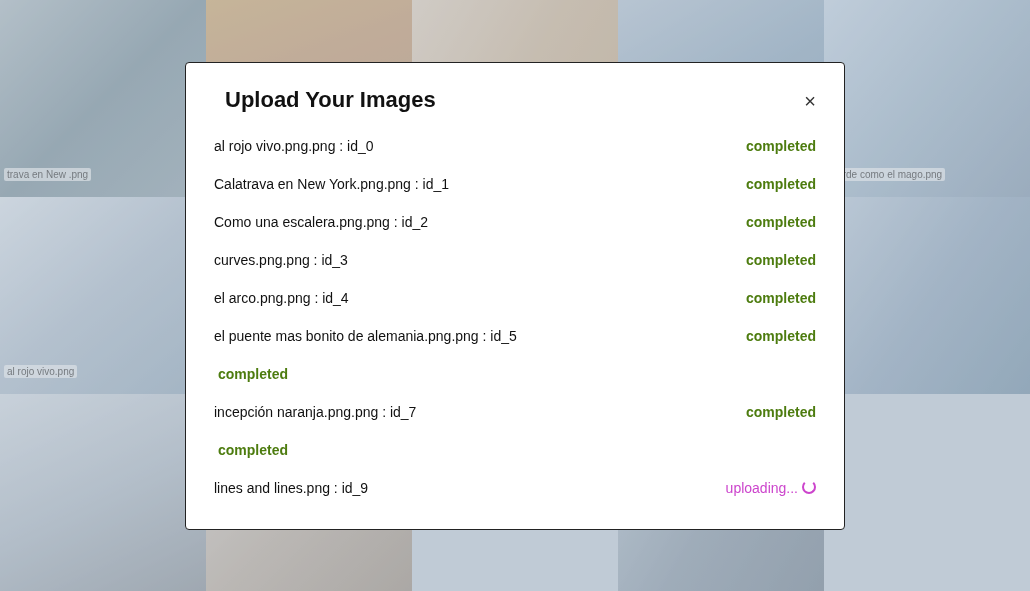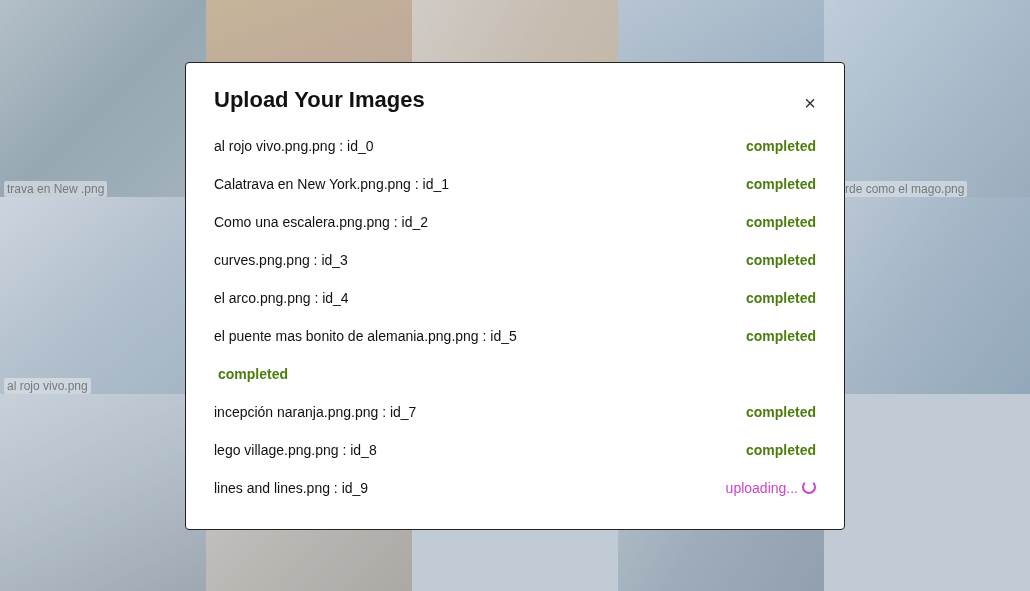--- a/index.html
+++ b/index.html
@@ -92,8 +92,9 @@
     .modal-header {
       display: flex;
       justify-content: space-between;
-      align-items: flex-end;
+      align-items: center;
       margin-bottom: 20px;
+      margin-left: 11px;
     }
 
     .modal-title {

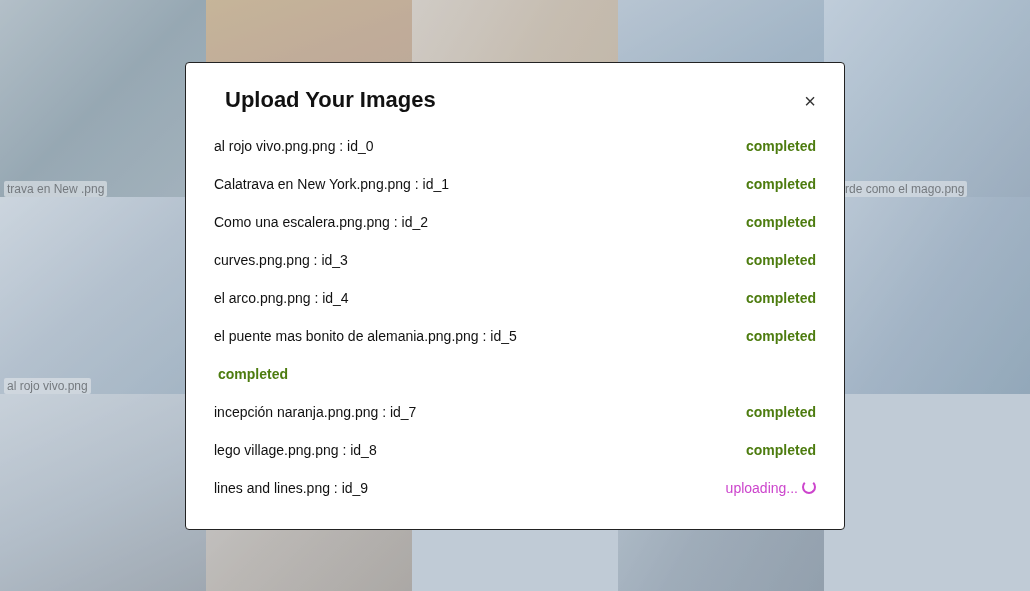--- a/index.html
+++ b/index.html
@@ -56,9 +56,9 @@
     
     .bg-cell .caption {
       position: absolute;
-      bottom: 0;
+      bottom: 16px;
       left: 4px;
-      font-size: 12px;
+      font-size: 10px;
       color: #333;
       background: rgba(255,255,255,0.7);
       padding: 1px 3px;

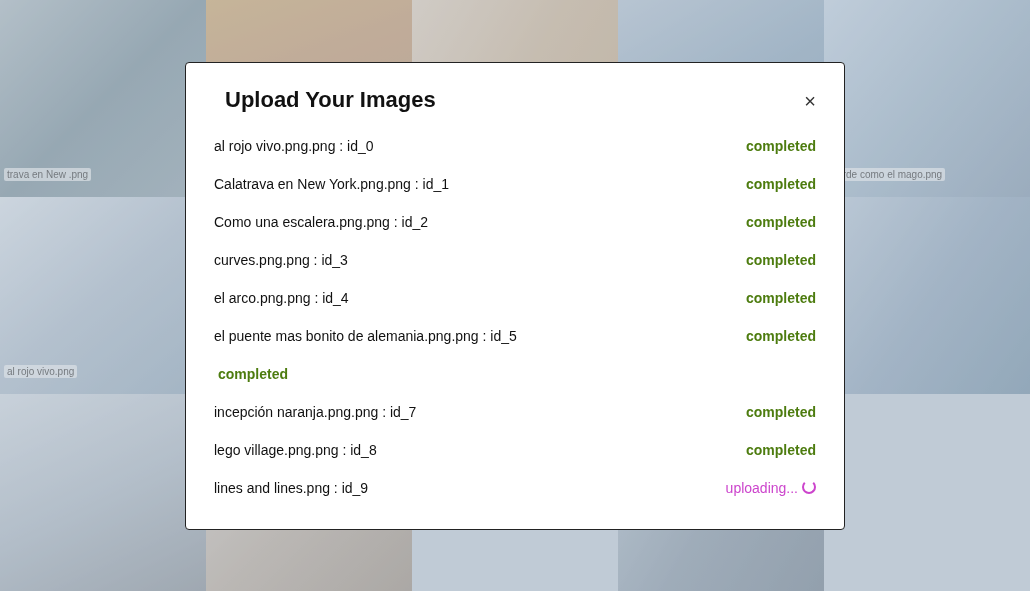--- a/index.html
+++ b/index.html
@@ -257,7 +257,6 @@
         <span class="status-completed">completed</span>
       </div>
       <div class="file-row">
-        <span class="file-name">lego village.png.png : id_8</span>
         <span class="status-completed">completed</span>
       </div>
       <div class="file-row">

